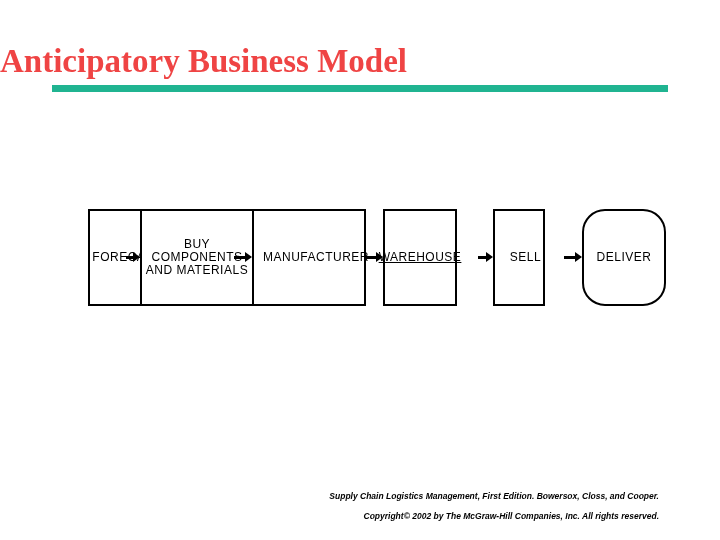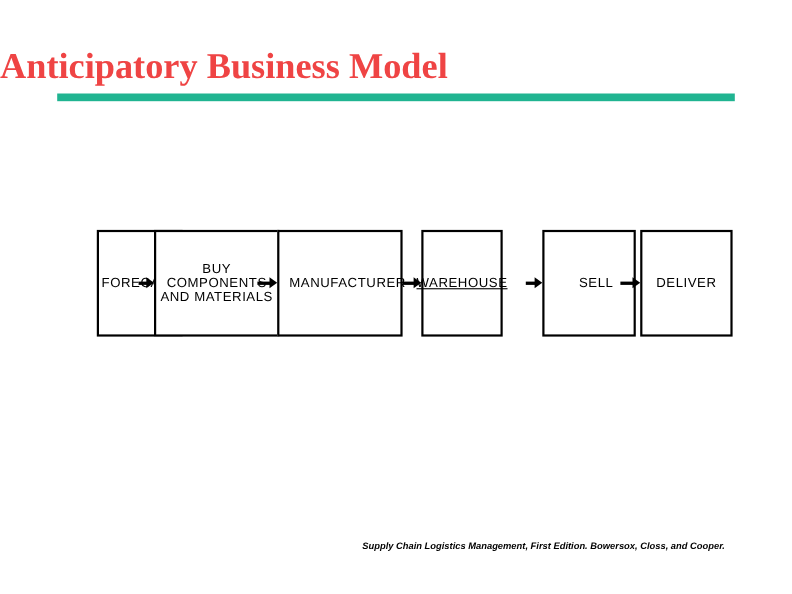--- a/index.html
+++ b/index.html
@@ -49,7 +49,7 @@
   .b2 { left: 140px; width: 114px; }
   .b3 { left: 252px; width: 114px; padding-left: 15px; }
   .b4 { left: 383px; width: 74px; text-decoration: underline; }
-  .b5 { left: 493px; width: 85px; padding-left: 14px; }
+  .b5 { left: 493px; width: 52px; padding-left: 14px; }
   .b6 { left: 582px; width: 84px; }
   
   .flow-arrow {

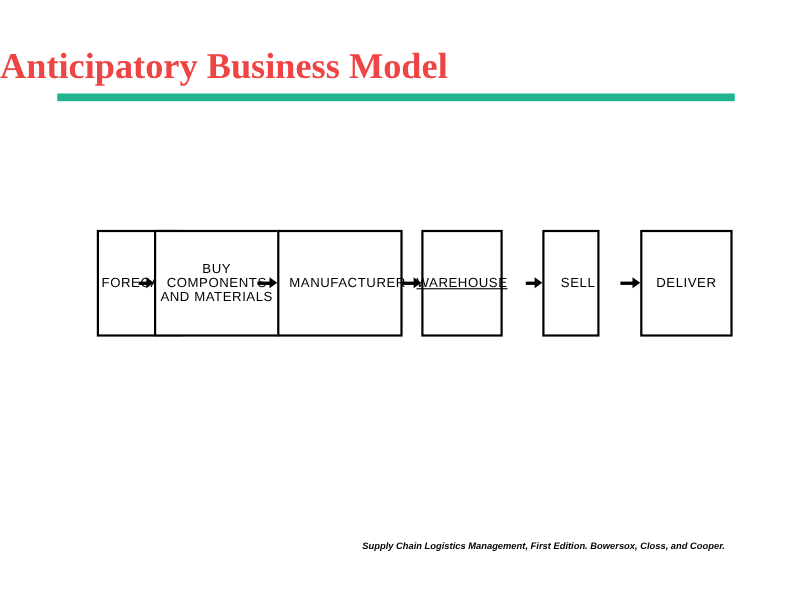--- a/index.html
+++ b/index.html
@@ -50,7 +50,7 @@
   .b3 { left: 252px; width: 114px; padding-left: 15px; }
   .b4 { left: 383px; width: 74px; text-decoration: underline; }
   .b5 { left: 493px; width: 52px; padding-left: 14px; }
-  .b6 { left: 582px; width: 84px; }
+  .b6 { left: 582px; width: 84px; border-radius: 23px; }
   
   .flow-arrow {
     position: absolute;

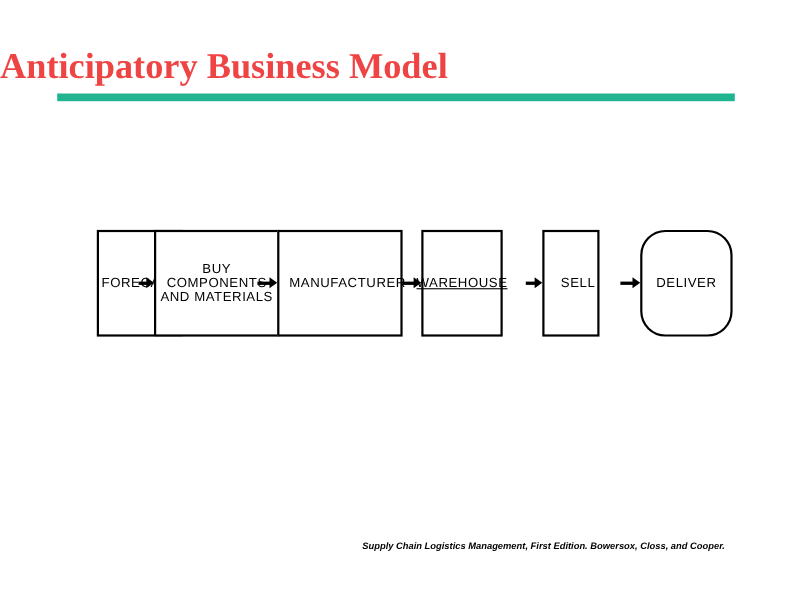--- a/index.html
+++ b/index.html
@@ -145,6 +145,7 @@
 
 <div class="footer-citation">
   <div>Supply Chain Logistics Management, First Edition. Bowersox, Closs, and Cooper.</div>
+  <div>Copyright© 2002 by The McGraw-Hill Companies, Inc. All rights reserved.</div>
 </div>
 
 </body></html>

